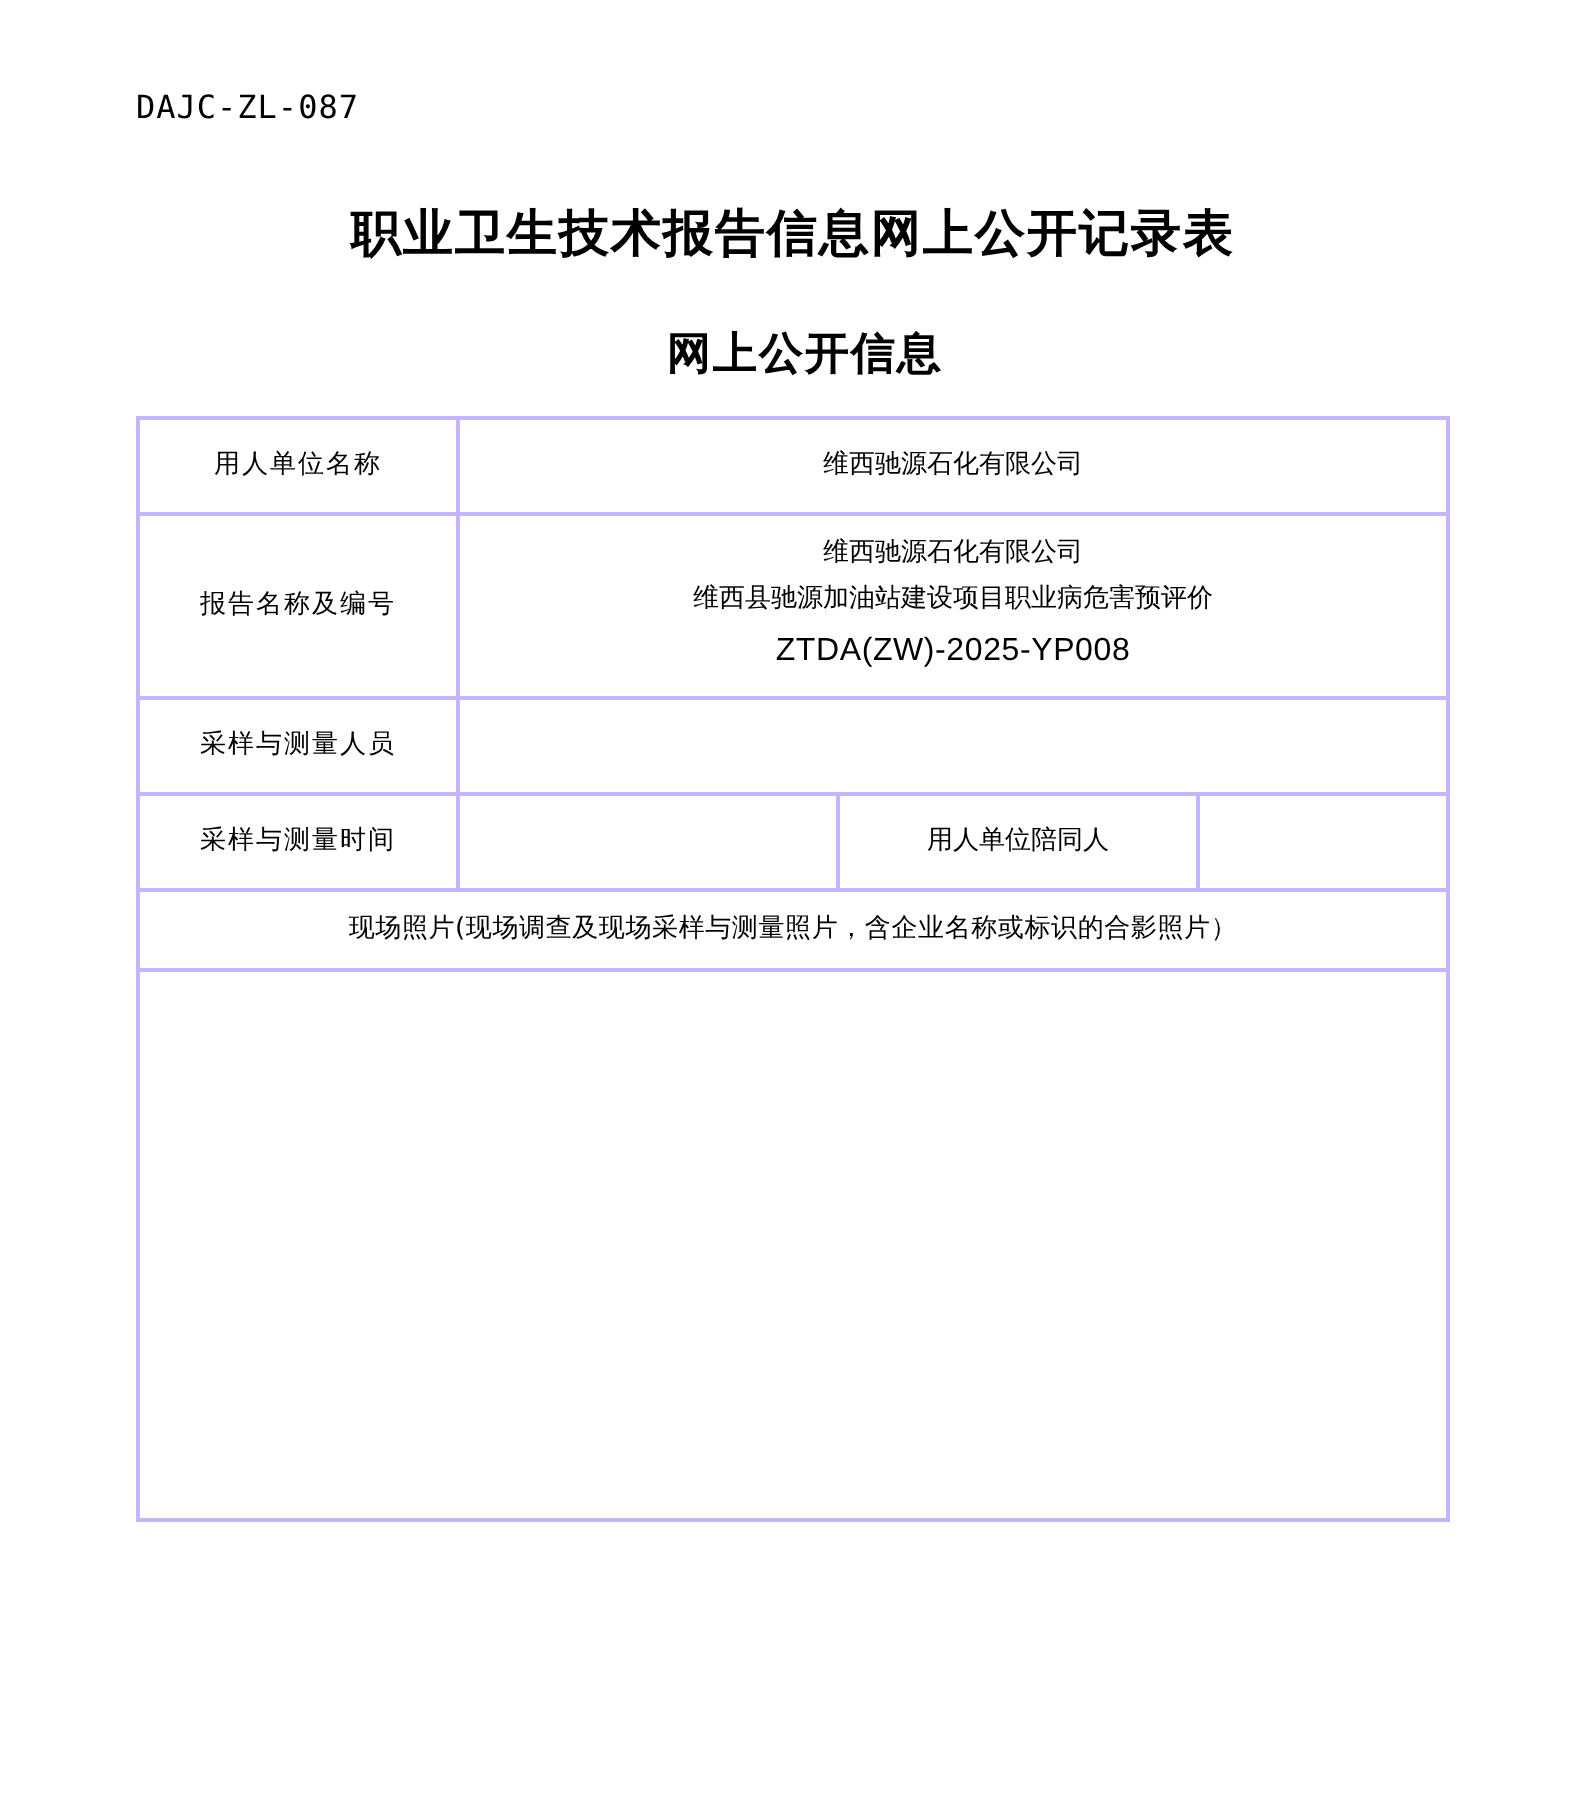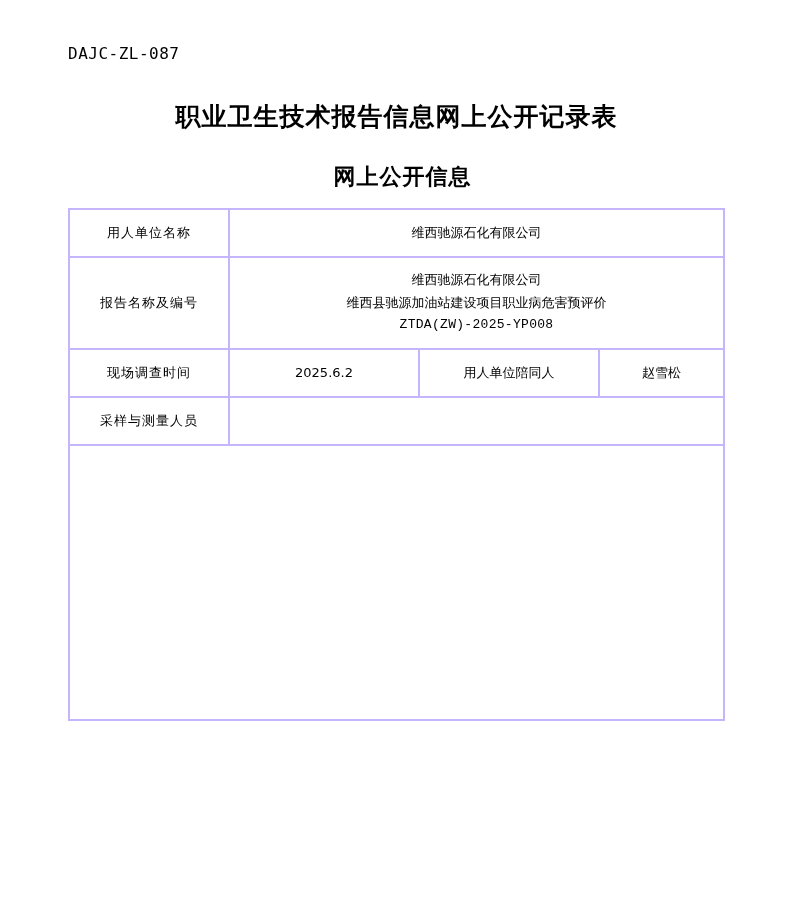--- a/index.html
+++ b/index.html
@@ -81,8 +81,8 @@
     line-height: 1.75;
   }
   .mono-code {
-    font-family: Liberation Mono, monospace;
-    font-size: 13px;
+    font-family: Liberation Sans, sans-serif;
+    font-size: 16px;
     letter-spacing: 0.3px;
   }
   td.row-h-normal { height: 38px; }

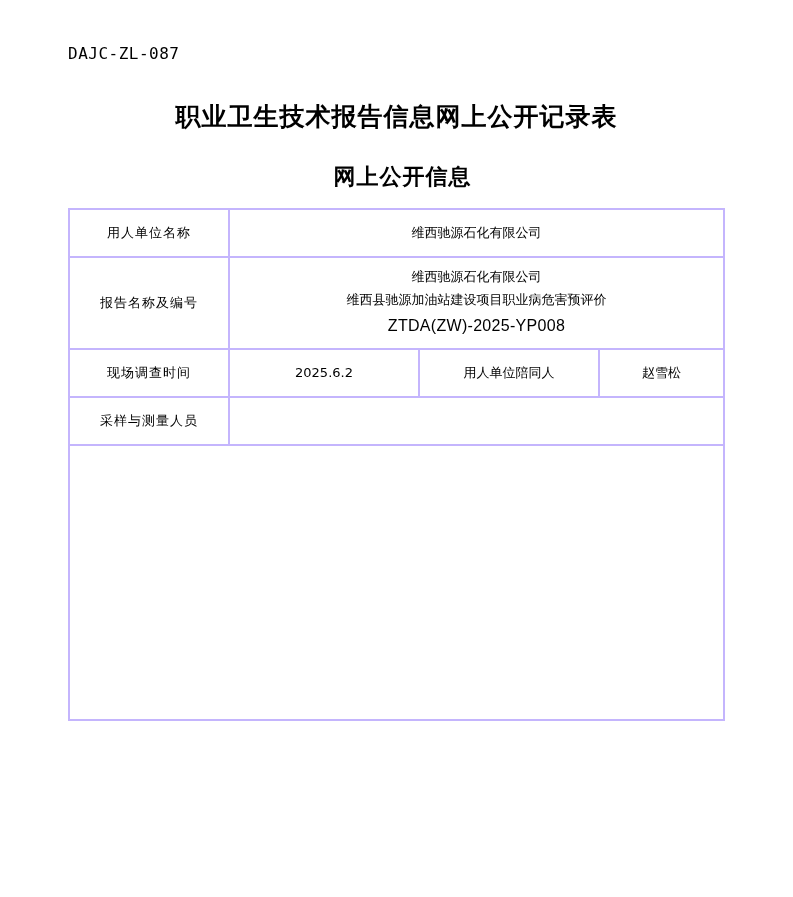--- a/index.html
+++ b/index.html
@@ -134,12 +134,6 @@
         </td>
       </tr>
       <tr>
-        <td class="label-cell row-h-normal">现场调查时间</td>
-        <td class="value-cell row-h-normal date-mono">2025.6.2</td>
-        <td class="value-cell row-h-normal">用人单位陪同人</td>
-        <td class="value-cell row-h-normal">赵雪松</td>
-      </tr>
-      <tr>
         <td class="label-cell row-h-normal">采样与测量人员</td>
         <td class="value-cell row-h-normal empty-cell" colspan="3"></td>
       </tr>

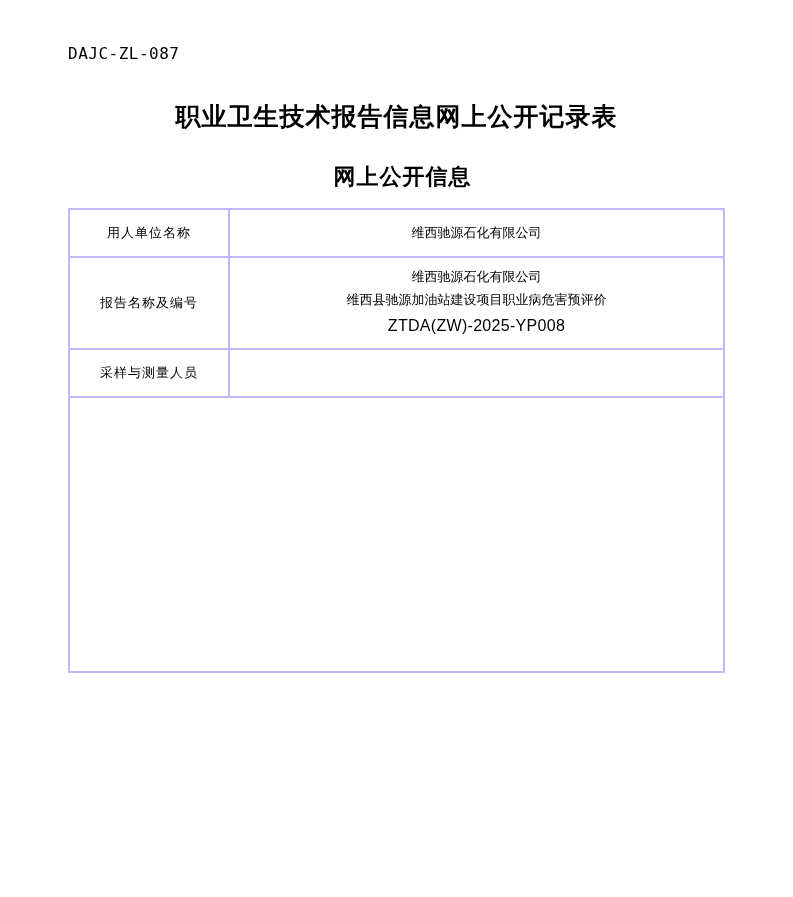--- a/index.html
+++ b/index.html
@@ -138,6 +138,12 @@
         <td class="value-cell row-h-normal empty-cell" colspan="3"></td>
       </tr>
       <tr>
+        <td class="label-cell row-h-normal">采样与测量时间</td>
+        <td class="value-cell row-h-normal"></td>
+        <td class="value-cell row-h-normal">用人单位陪同人</td>
+        <td class="value-cell row-h-normal"></td>
+      </tr>
+      <tr>
         <td class="photo-body" colspan="4"></td>
       </tr>
     </tbody>

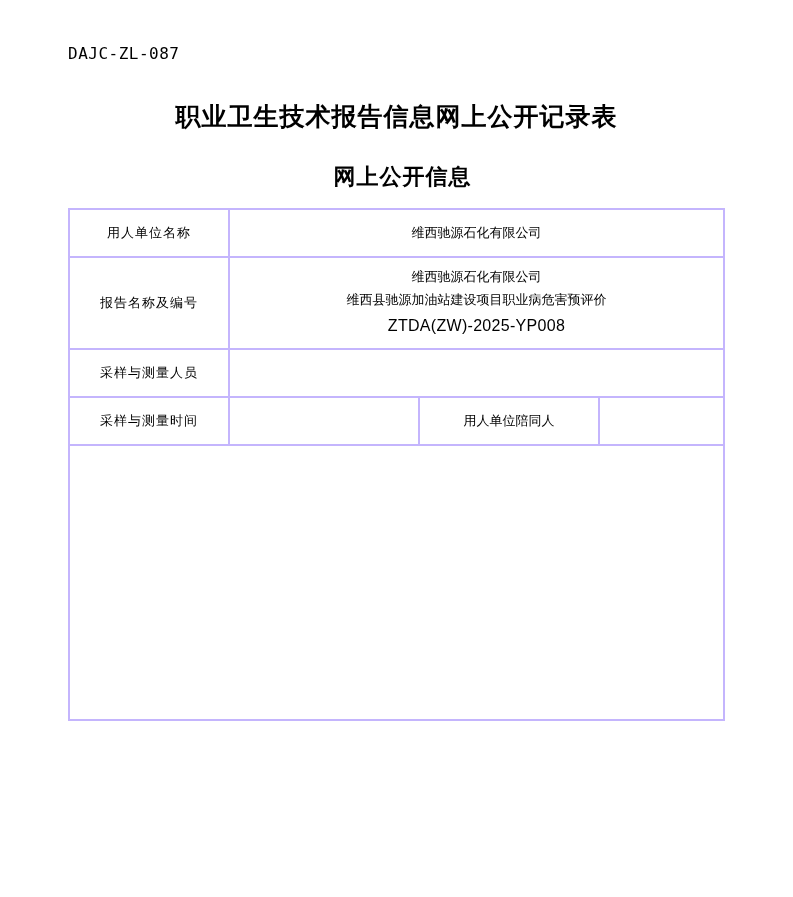--- a/index.html
+++ b/index.html
@@ -144,6 +144,9 @@
         <td class="value-cell row-h-normal"></td>
       </tr>
       <tr>
+        <td class="photo-header" colspan="4">现场照片(现场调查及现场采样与测量照片，含企业名称或标识的合影照片）</td>
+      </tr>
+      <tr>
         <td class="photo-body" colspan="4"></td>
       </tr>
     </tbody>

